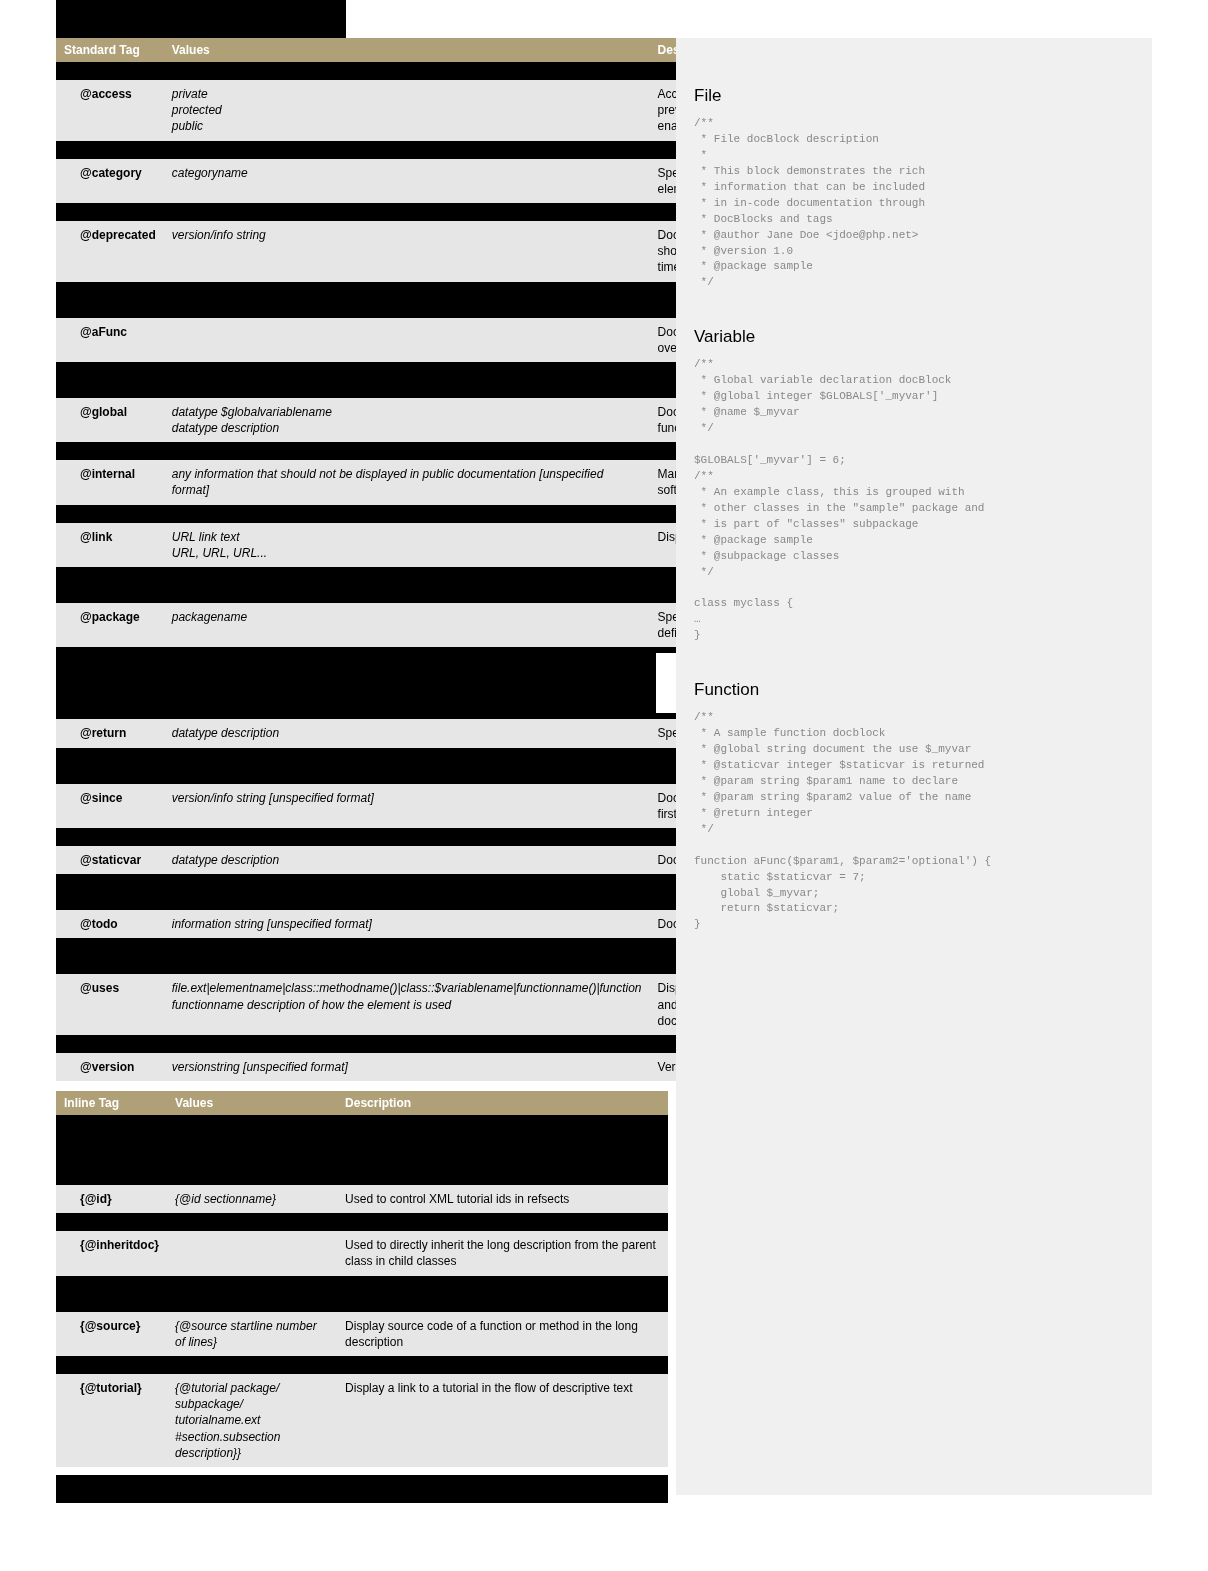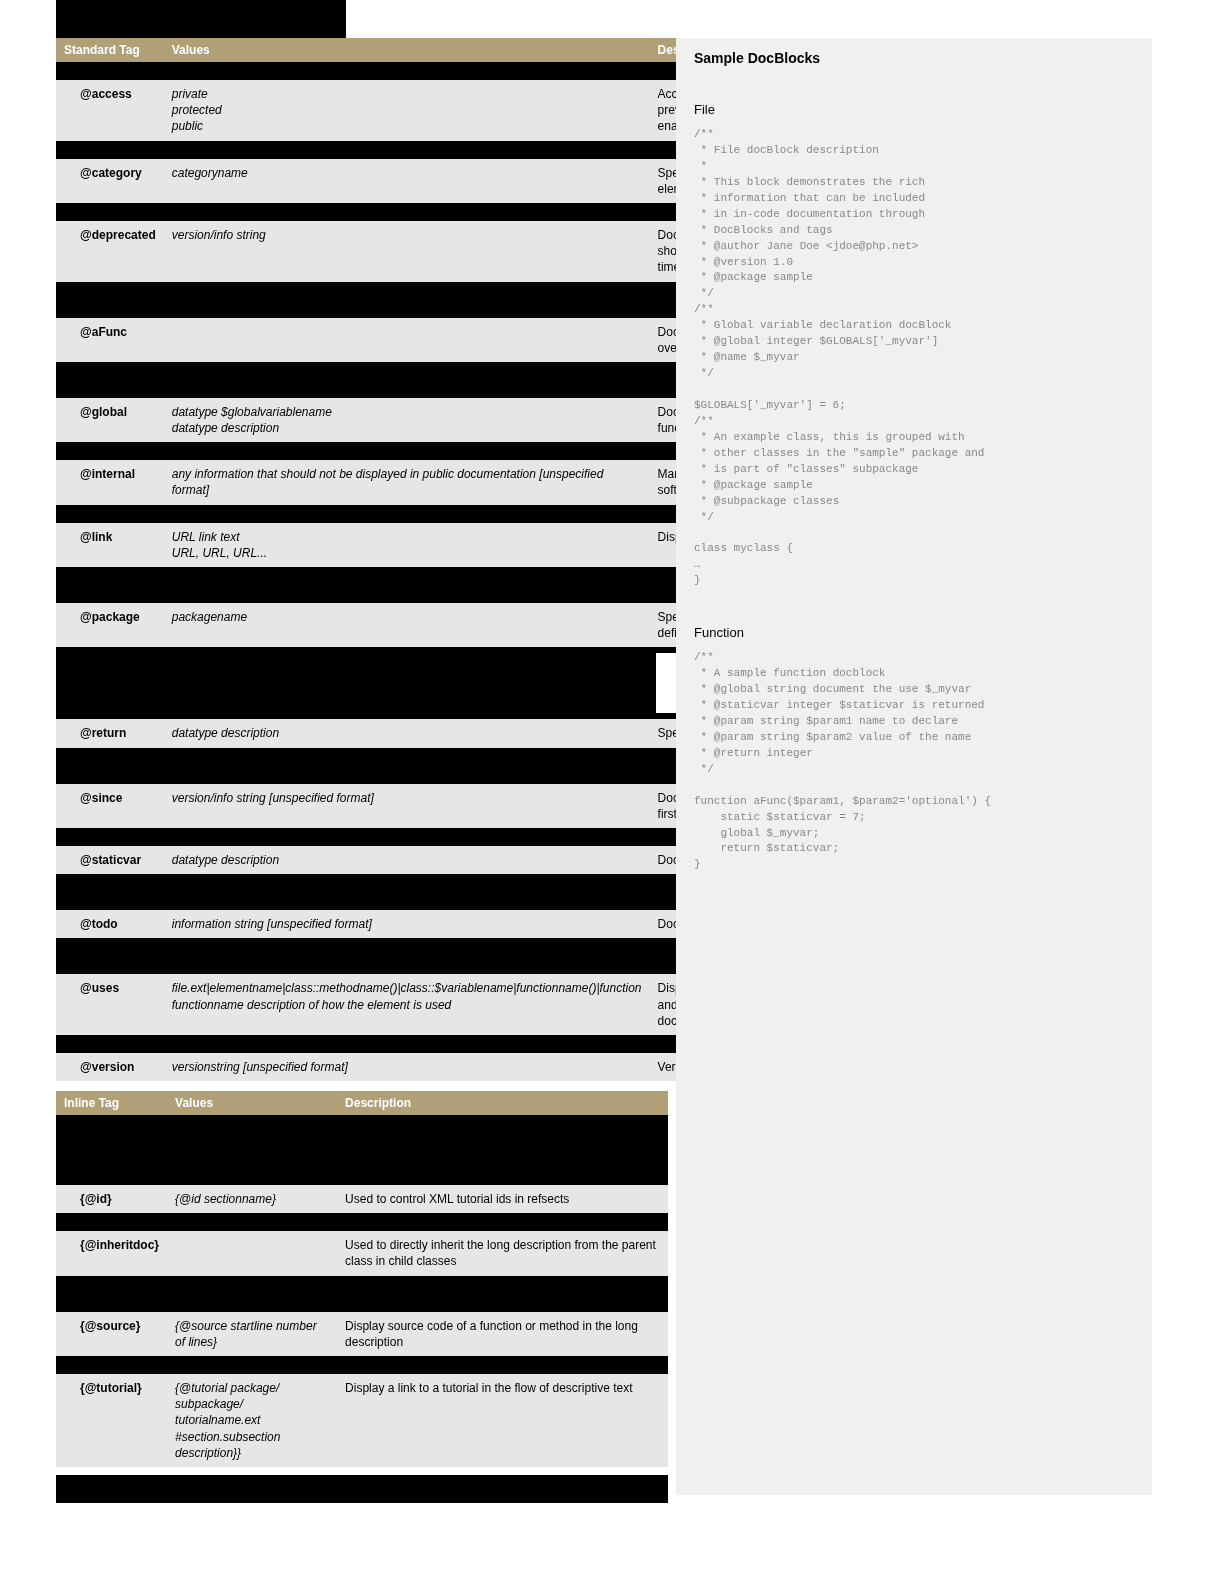--- a/index.html
+++ b/index.html
@@ -208,7 +208,6 @@
   </div>
 
   <div class="right-col">
-    <h2>Sample DocBlocks</h2>
     <div id="samples">
         <h3>File</h3>
         <pre>/**

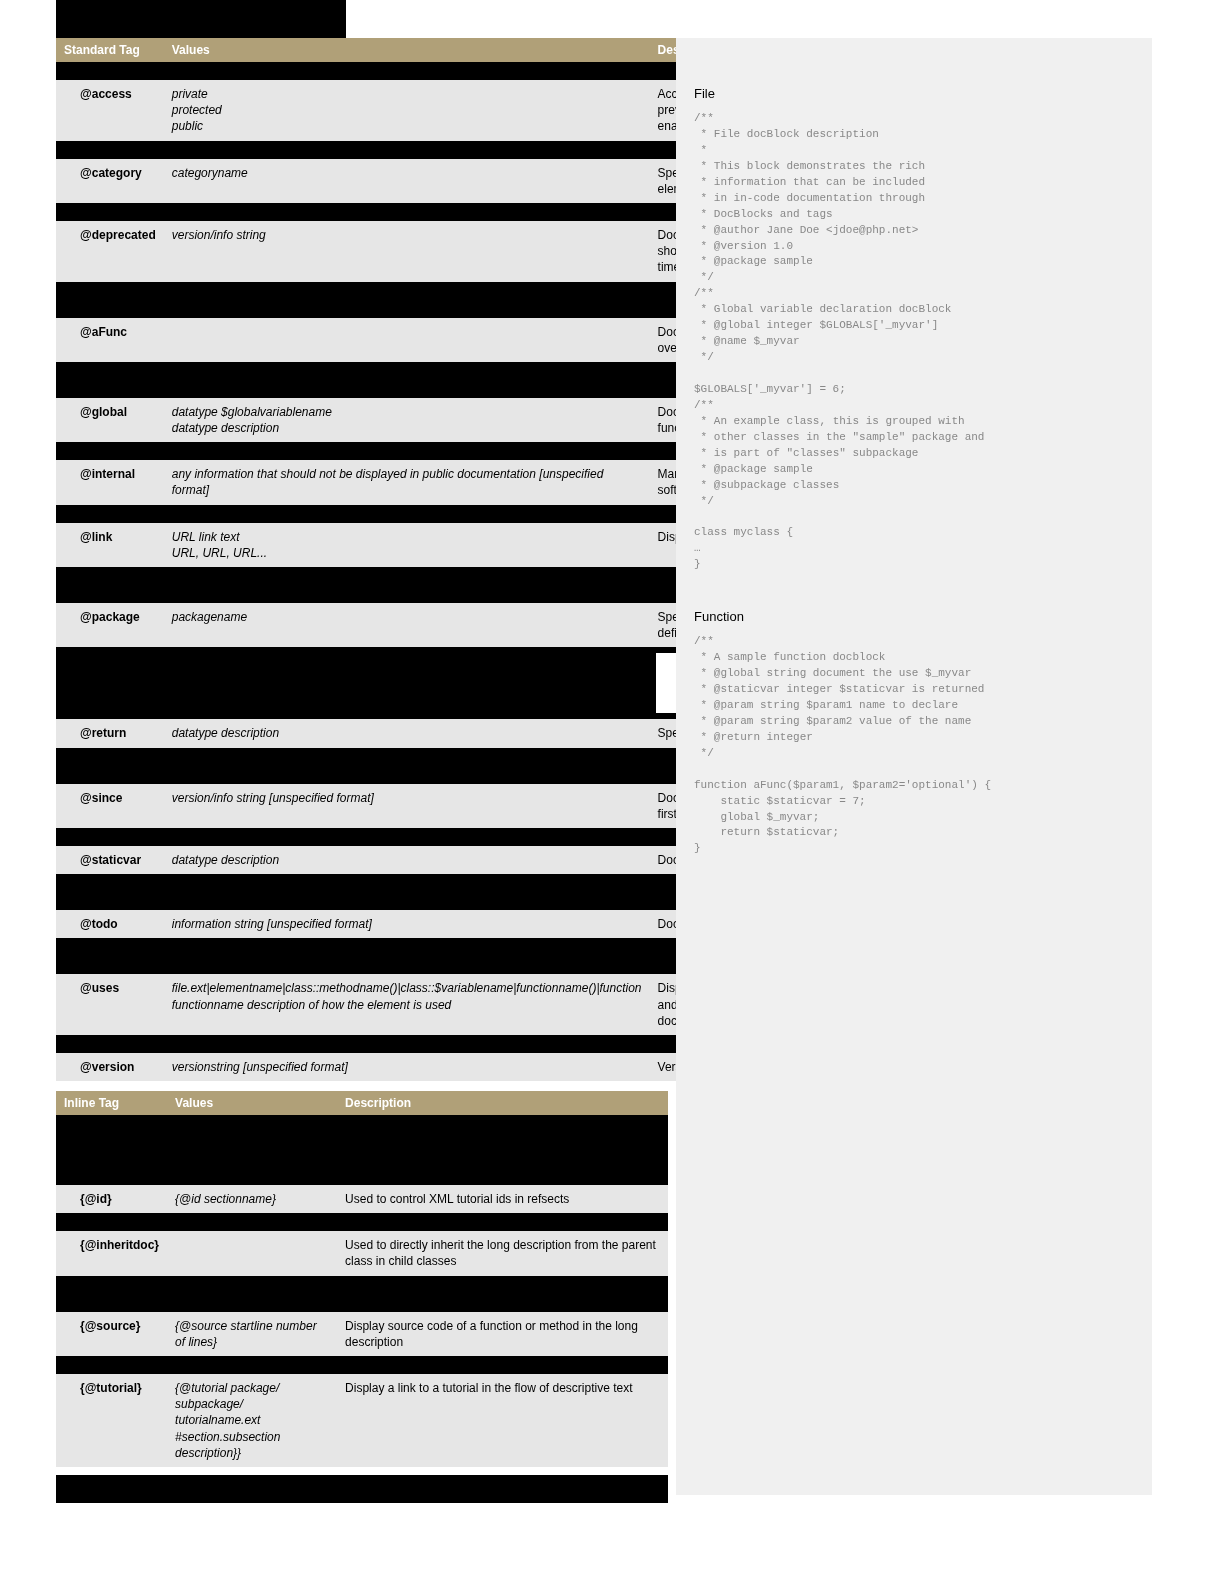--- a/index.html
+++ b/index.html
@@ -19,7 +19,7 @@
 .bar-top { background: #000; height: 38px; width: 290px; }
 .bar-bottom { background: #000; height: 28px; width: 100%; margin-top: 8px; }
 .right-col h2 { font-size: 14px; font-weight: bold; margin-bottom: 24px; }
-.right-col h3 { font-size: 13px; font-weight: normal; margin: 36px 0 10px 0; }
+.right-col h3 { font-size: 17px; font-weight: normal; margin: 36px 0 10px 0; }
 .right-col pre { font-family: "Courier New", monospace; font-size: 11px; color: #888; line-height: 1.45; white-space: pre-wrap; }
 .left-col .gap { height: 10px; }
 </style>

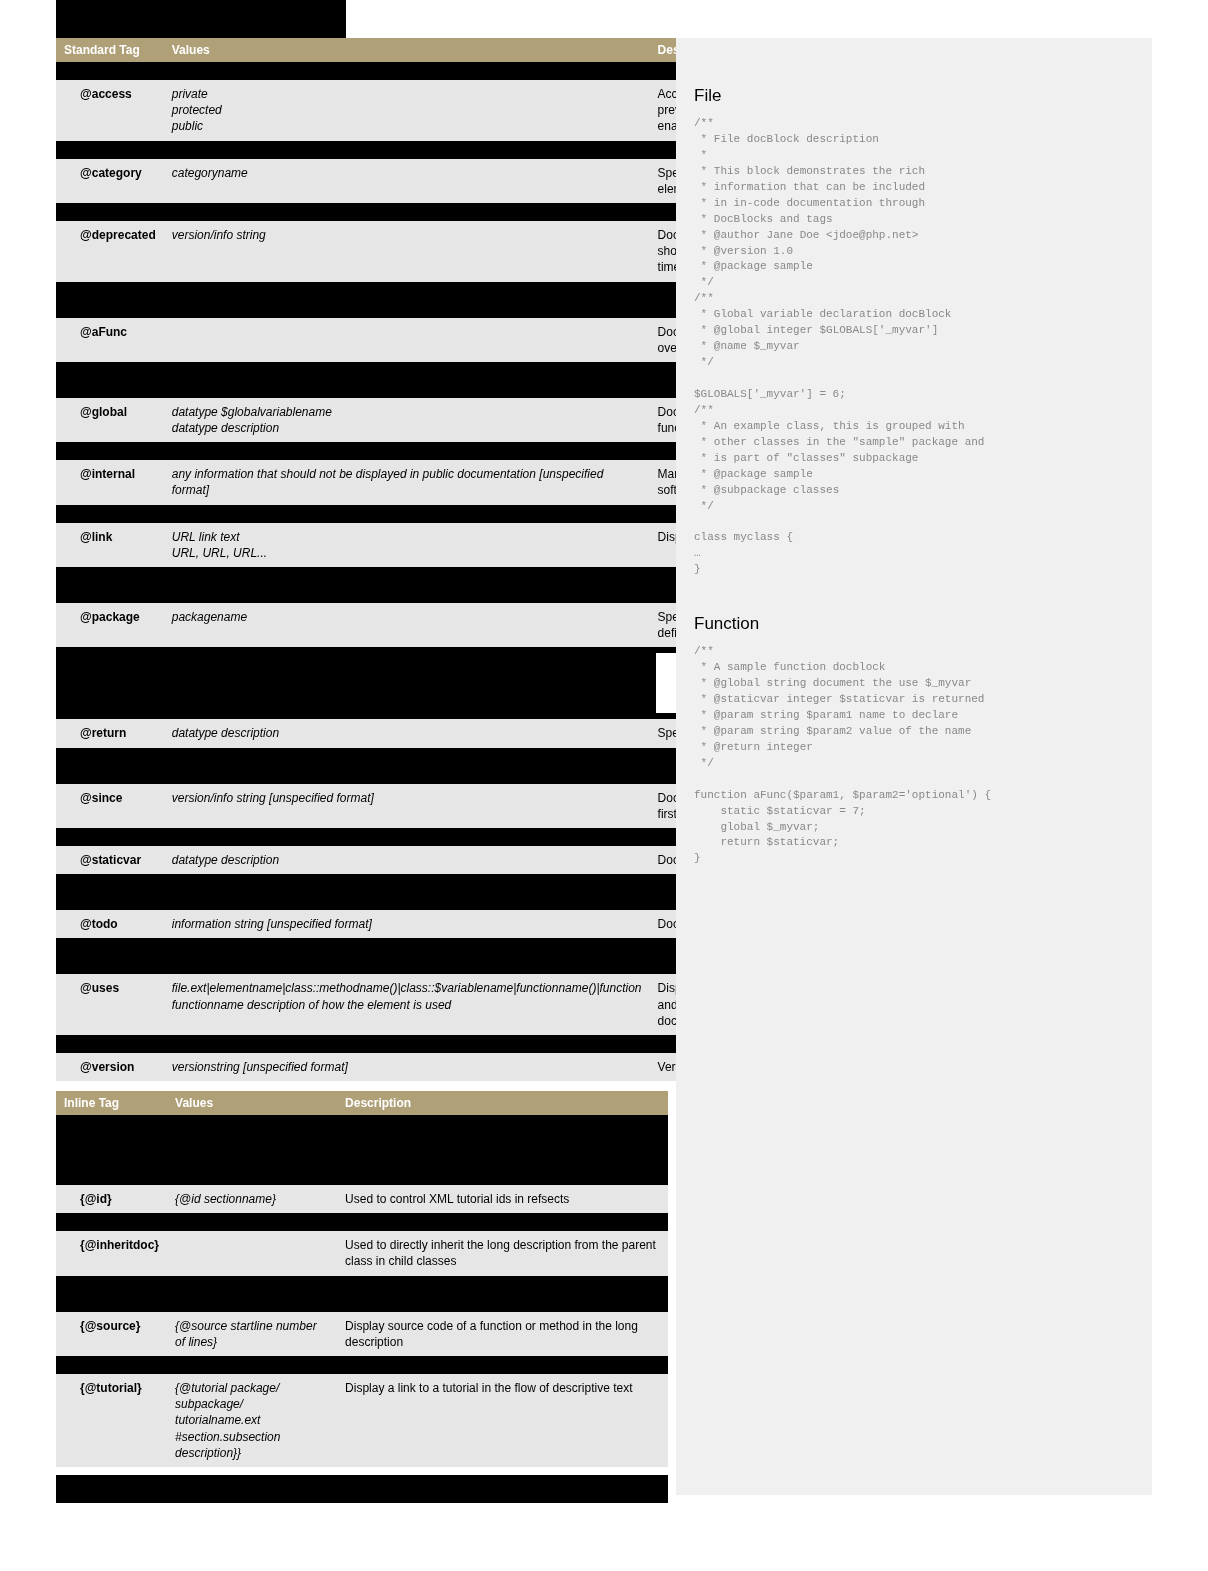--- a/index.html
+++ b/index.html
@@ -221,6 +221,7 @@
  * @version 1.0
  * @package sample
  */</pre>
+        <h3>Variable</h3>
         <pre>/**
  * Global variable declaration docBlock
  * @global integer $GLOBALS['_myvar']

